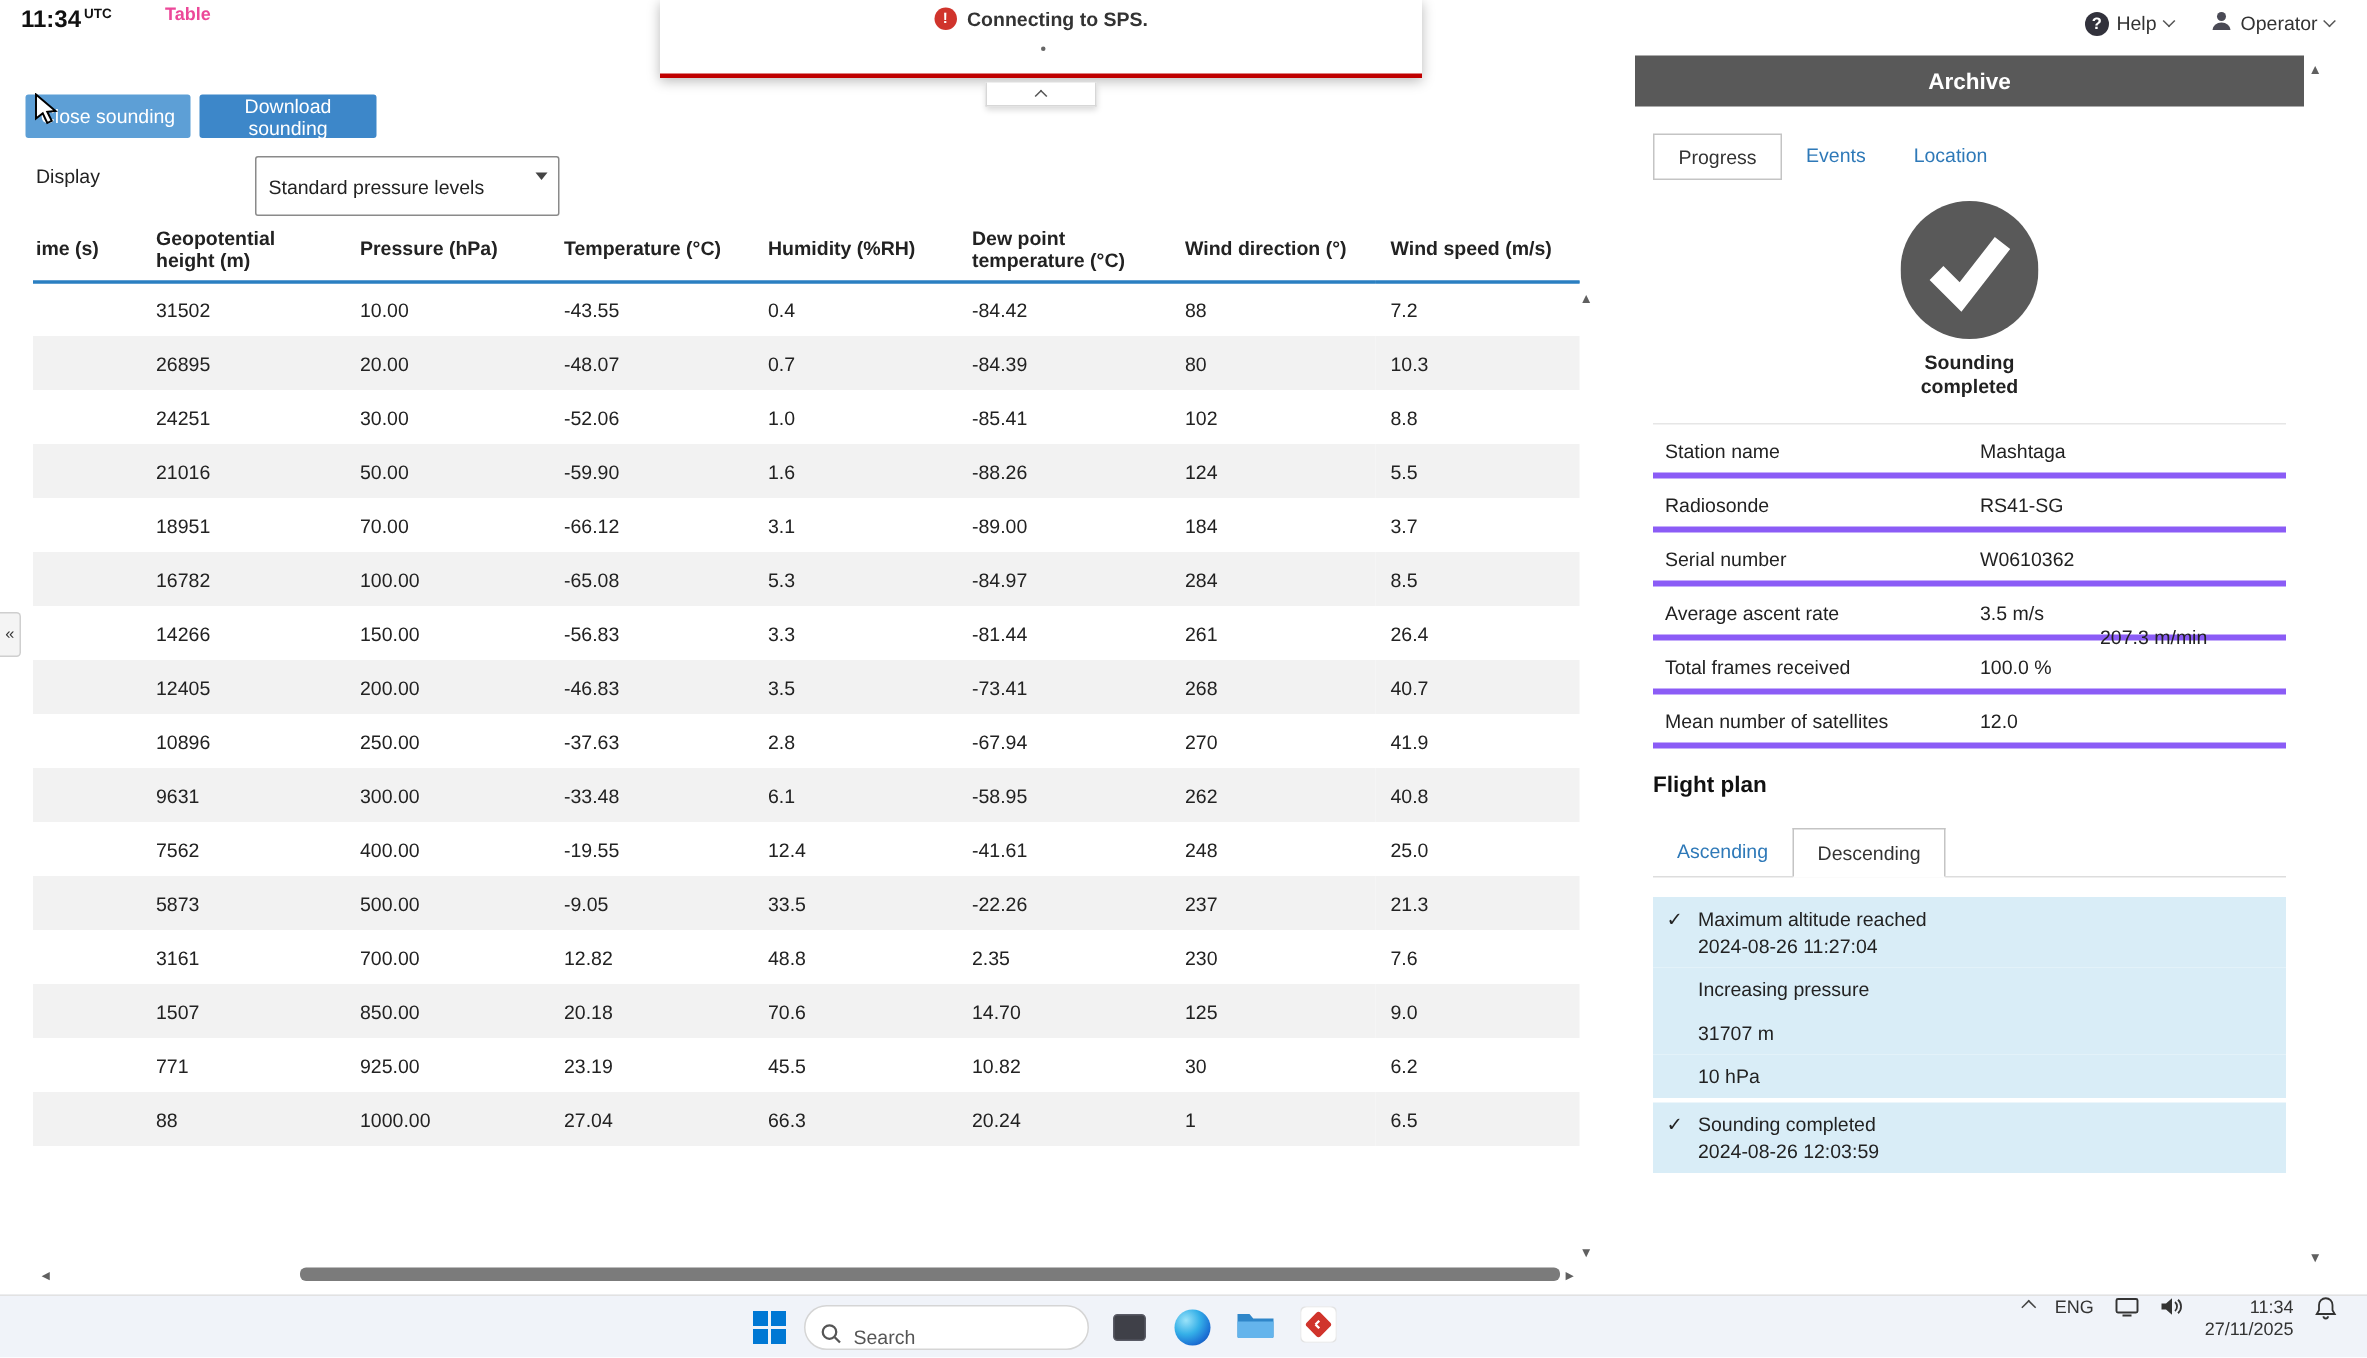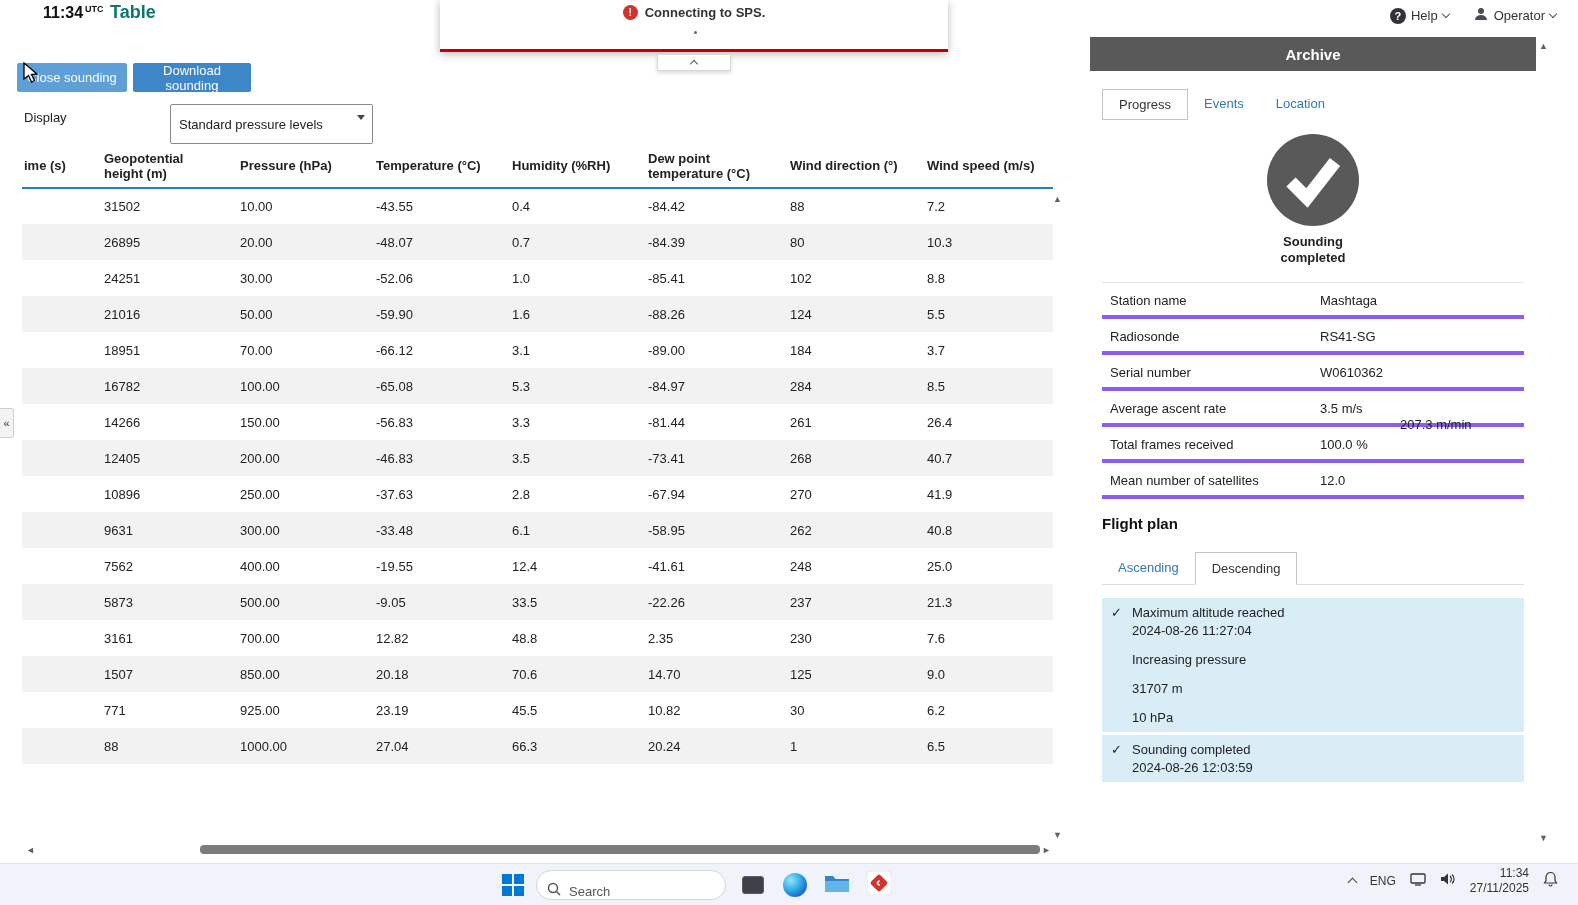--- a/index.html
+++ b/index.html
@@ -19,7 +19,7 @@
     font-family:"Liberation Sans","DejaVu Sans",sans-serif;color:#222}
 
   
-  .clock{position:absolute;left:43px;top:4px;font-size:16px;font-weight:bold;color:#111}
+  .clock{position:absolute;left:14px;top:4px;font-size:16px;font-weight:bold;color:#111}
   .clock sup{font-size:9px;font-weight:bold;margin-left:2px}
   .page-title{position:absolute;left:110px;top:2px;font-size:18px;font-weight:bold;color:#0f766e}
   .topbar-right{position:absolute;right:22px;top:6px;display:flex;gap:24px;align-items:center;font-size:13px;color:#333}

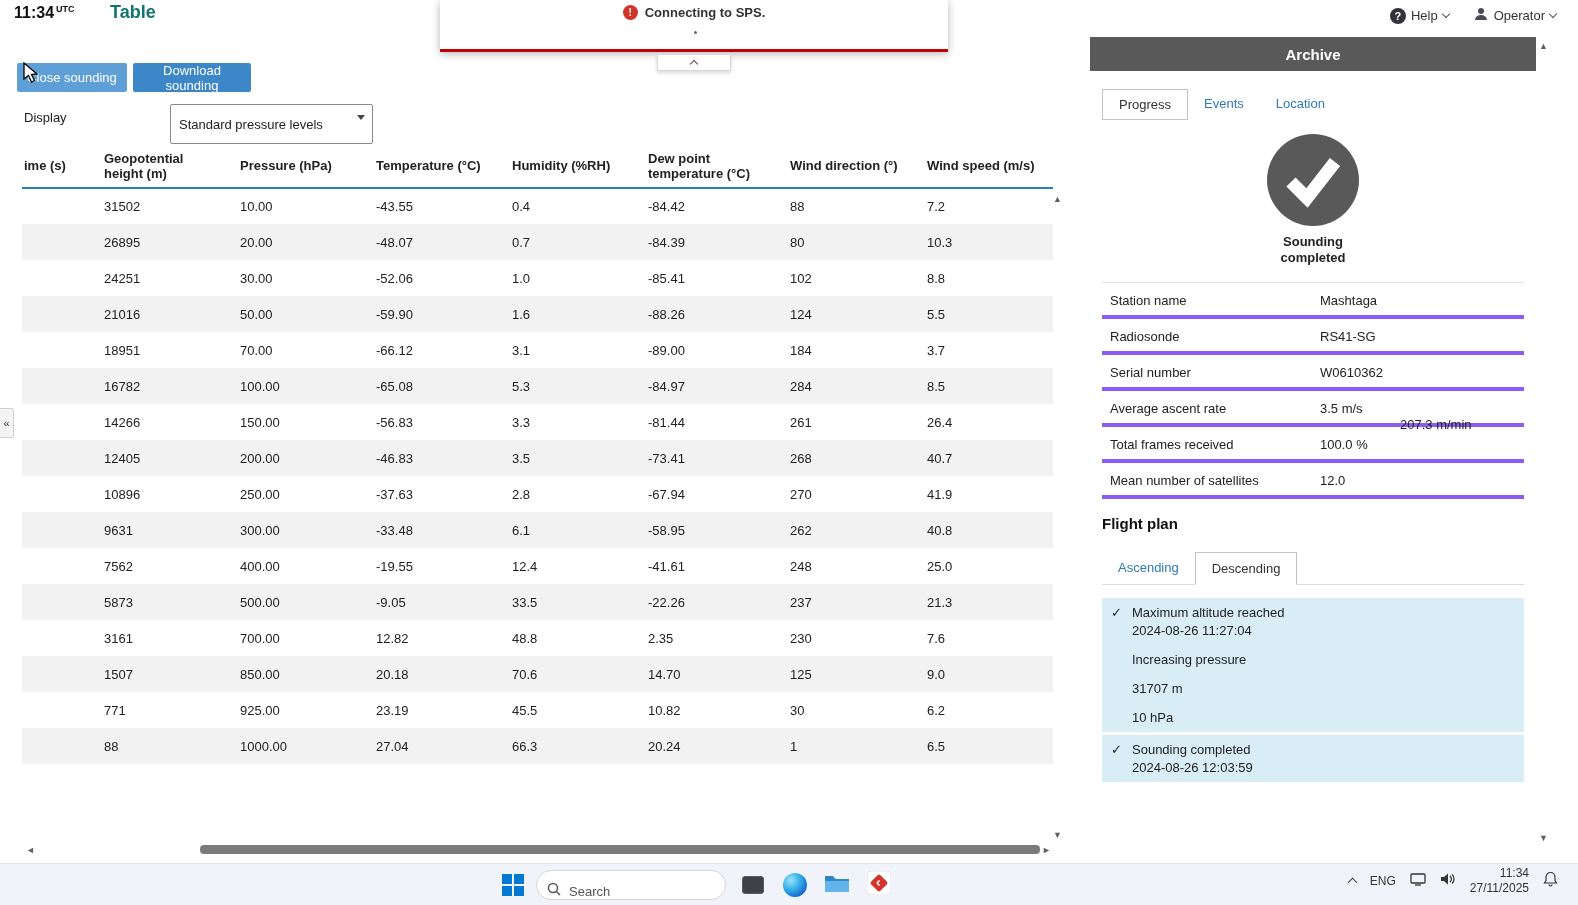--- a/index.html
+++ b/index.html
@@ -21,7 +21,7 @@
   
   .clock{position:absolute;left:14px;top:4px;font-size:16px;font-weight:bold;color:#111}
   .clock sup{font-size:9px;font-weight:bold;margin-left:2px}
-  .page-title{position:absolute;left:110px;top:2px;font-size:18px;font-weight:bold;color:#0f766e}
+  .page-title{position:absolute;left:110px;top:2px;font-size:12px;font-weight:bold;color:#ec4899}
   .topbar-right{position:absolute;right:22px;top:6px;display:flex;gap:24px;align-items:center;font-size:13px;color:#333}
   .menu-item{display:flex;align-items:center;gap:5px;cursor:pointer}
   .qicon{width:16px;height:16px;border-radius:50%;background:#32323c;color:#fff;font-size:11px;font-weight:bold;

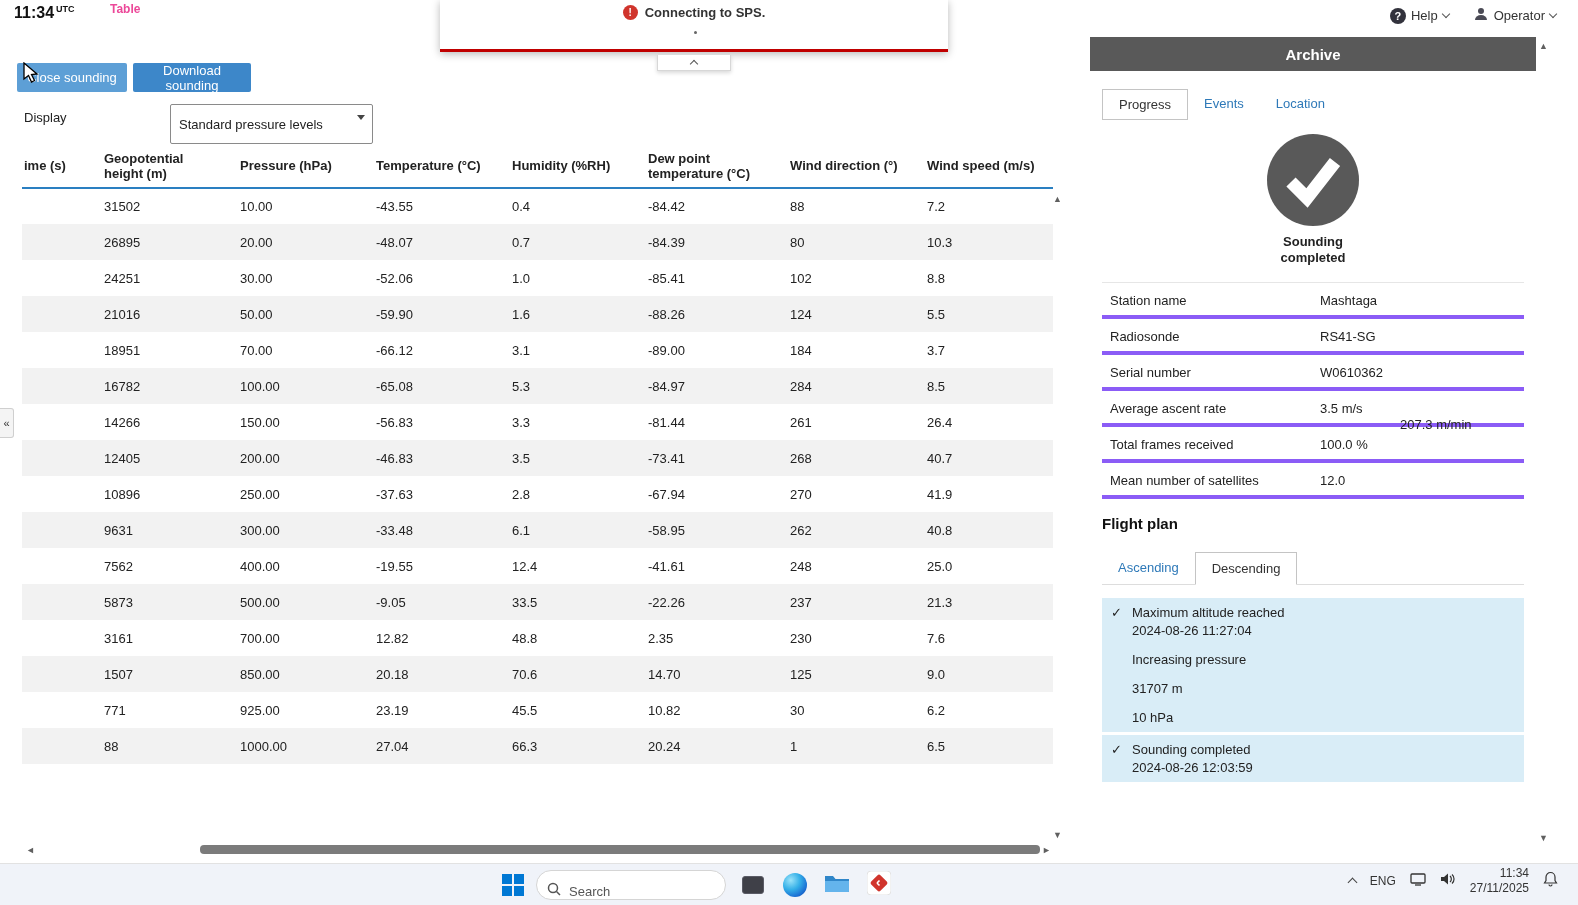--- a/index.html
+++ b/index.html
@@ -109,7 +109,7 @@
   .icon-dark{width:22px;height:18px;background:#3f4048;border:1px solid #5a5b66;border-radius:3px}
   .icon-edge{width:24px;height:24px;border-radius:50%;
     background:radial-gradient(circle at 32% 30%,#9be3f9,#35b0e8 40%,#1b6fd4 72%,#123f91)}
-  .tray{position:absolute;right:20px;top:0;height:33px;display:flex;align-items:center;gap:14px;font-size:12px;color:#333}
+  .tray{position:absolute;right:20px;top:0;height:33px;display:flex;align-items:flex-start;gap:14px;font-size:12px;color:#333}
   .tray-chev{width:7px;height:7px;border-left:1.6px solid #444;border-top:1.6px solid #444;transform:rotate(45deg);margin-top:4px;cursor:pointer}
   .tray-lang{cursor:pointer}
   .datetime{display:flex;flex-direction:column;align-items:flex-end;line-height:15px;font-size:12px;cursor:pointer}

